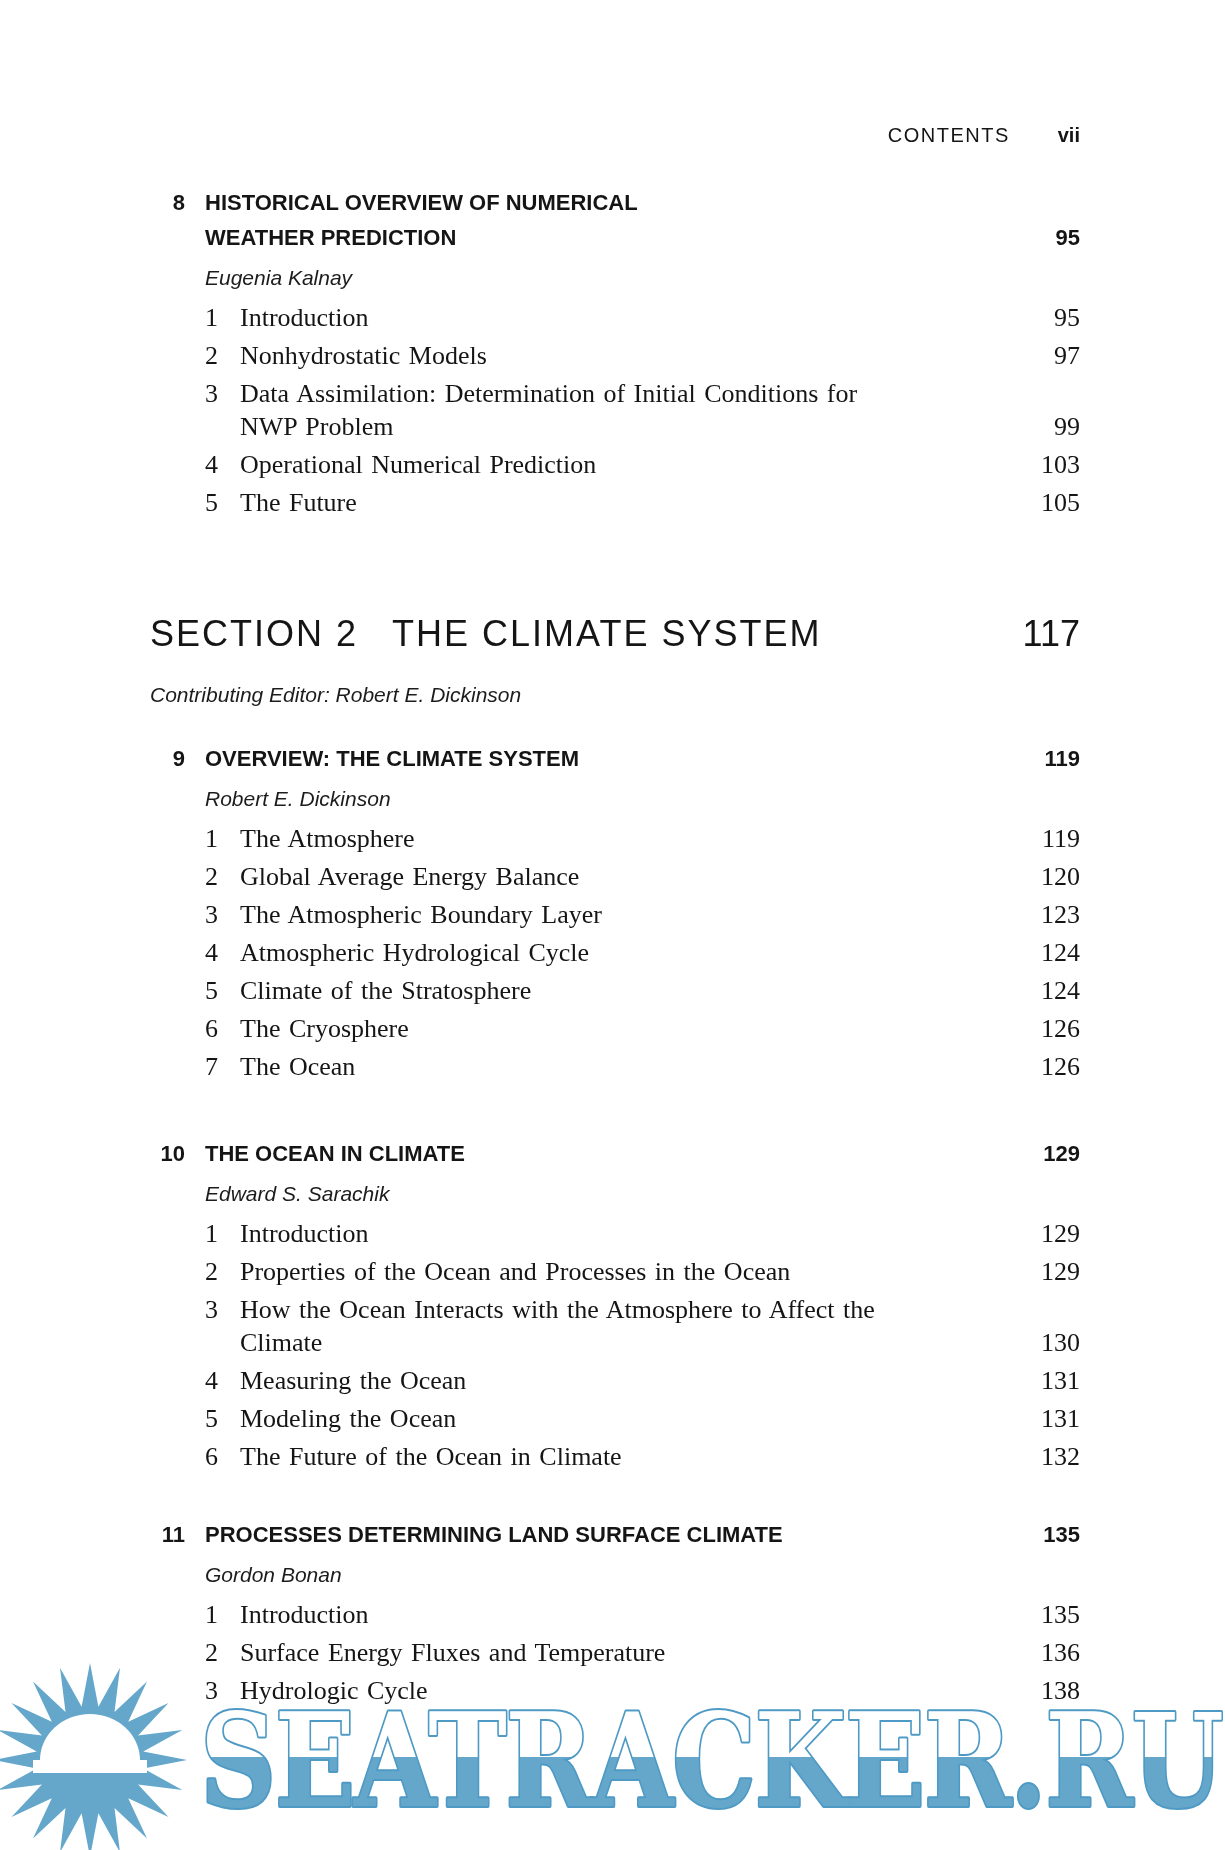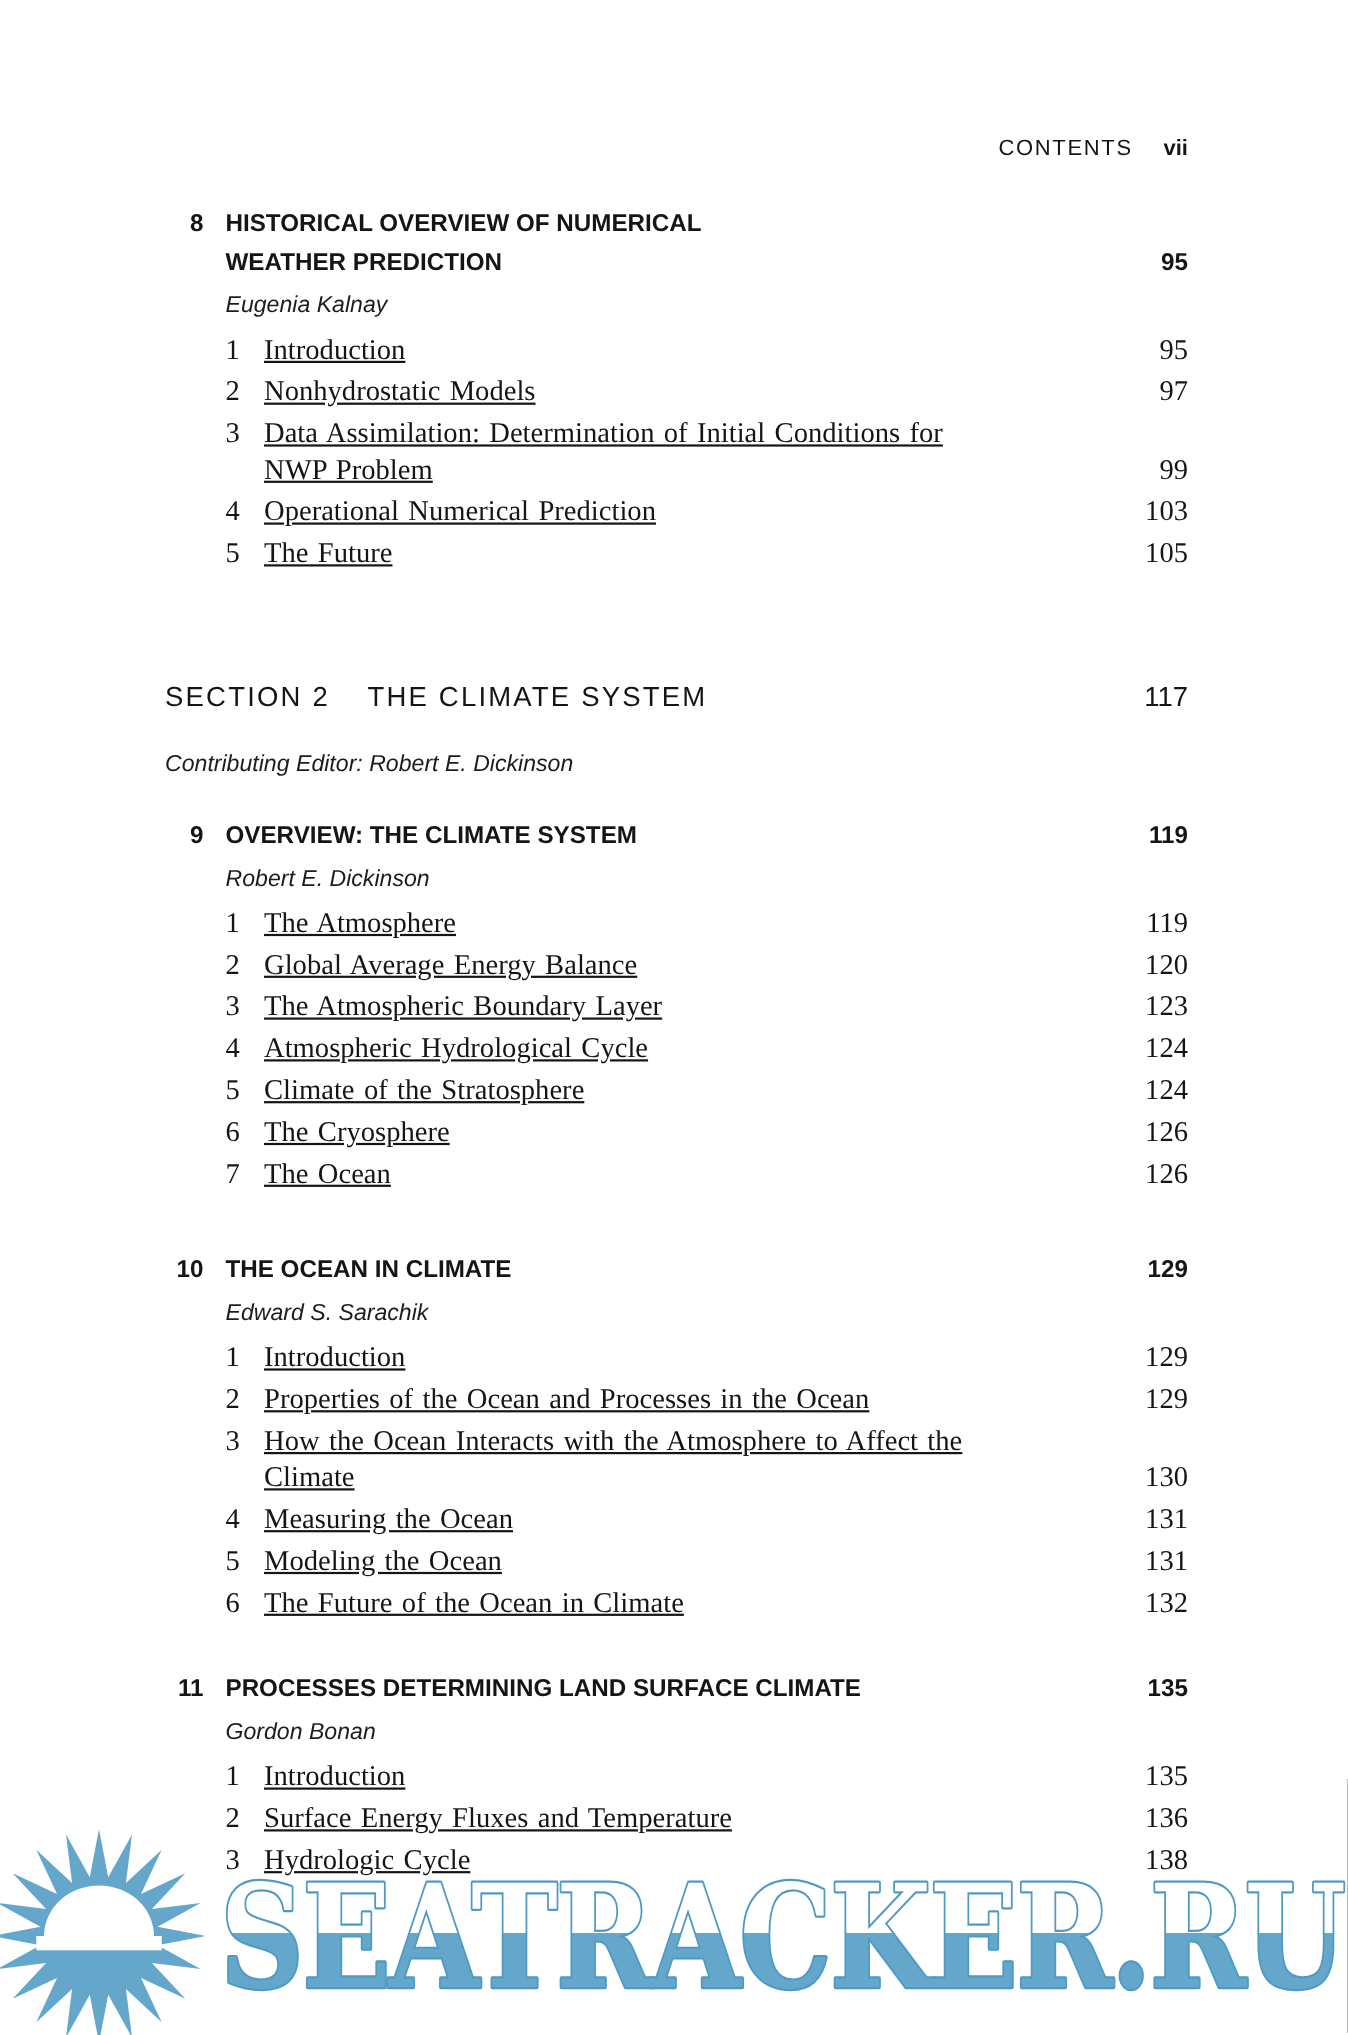--- a/index.html
+++ b/index.html
@@ -11,7 +11,7 @@
   
   .hdr{
     position:absolute;top:124px;left:0;width:1080px;
-    display:flex;justify-content:flex-end;align-items:baseline;gap:28px;
+    display:flex;justify-content:flex-end;align-items:baseline;gap:48px;
     font-family:"Liberation Sans",sans-serif;
   }
   .hdr-label{font-size:20px;letter-spacing:1.5px;}

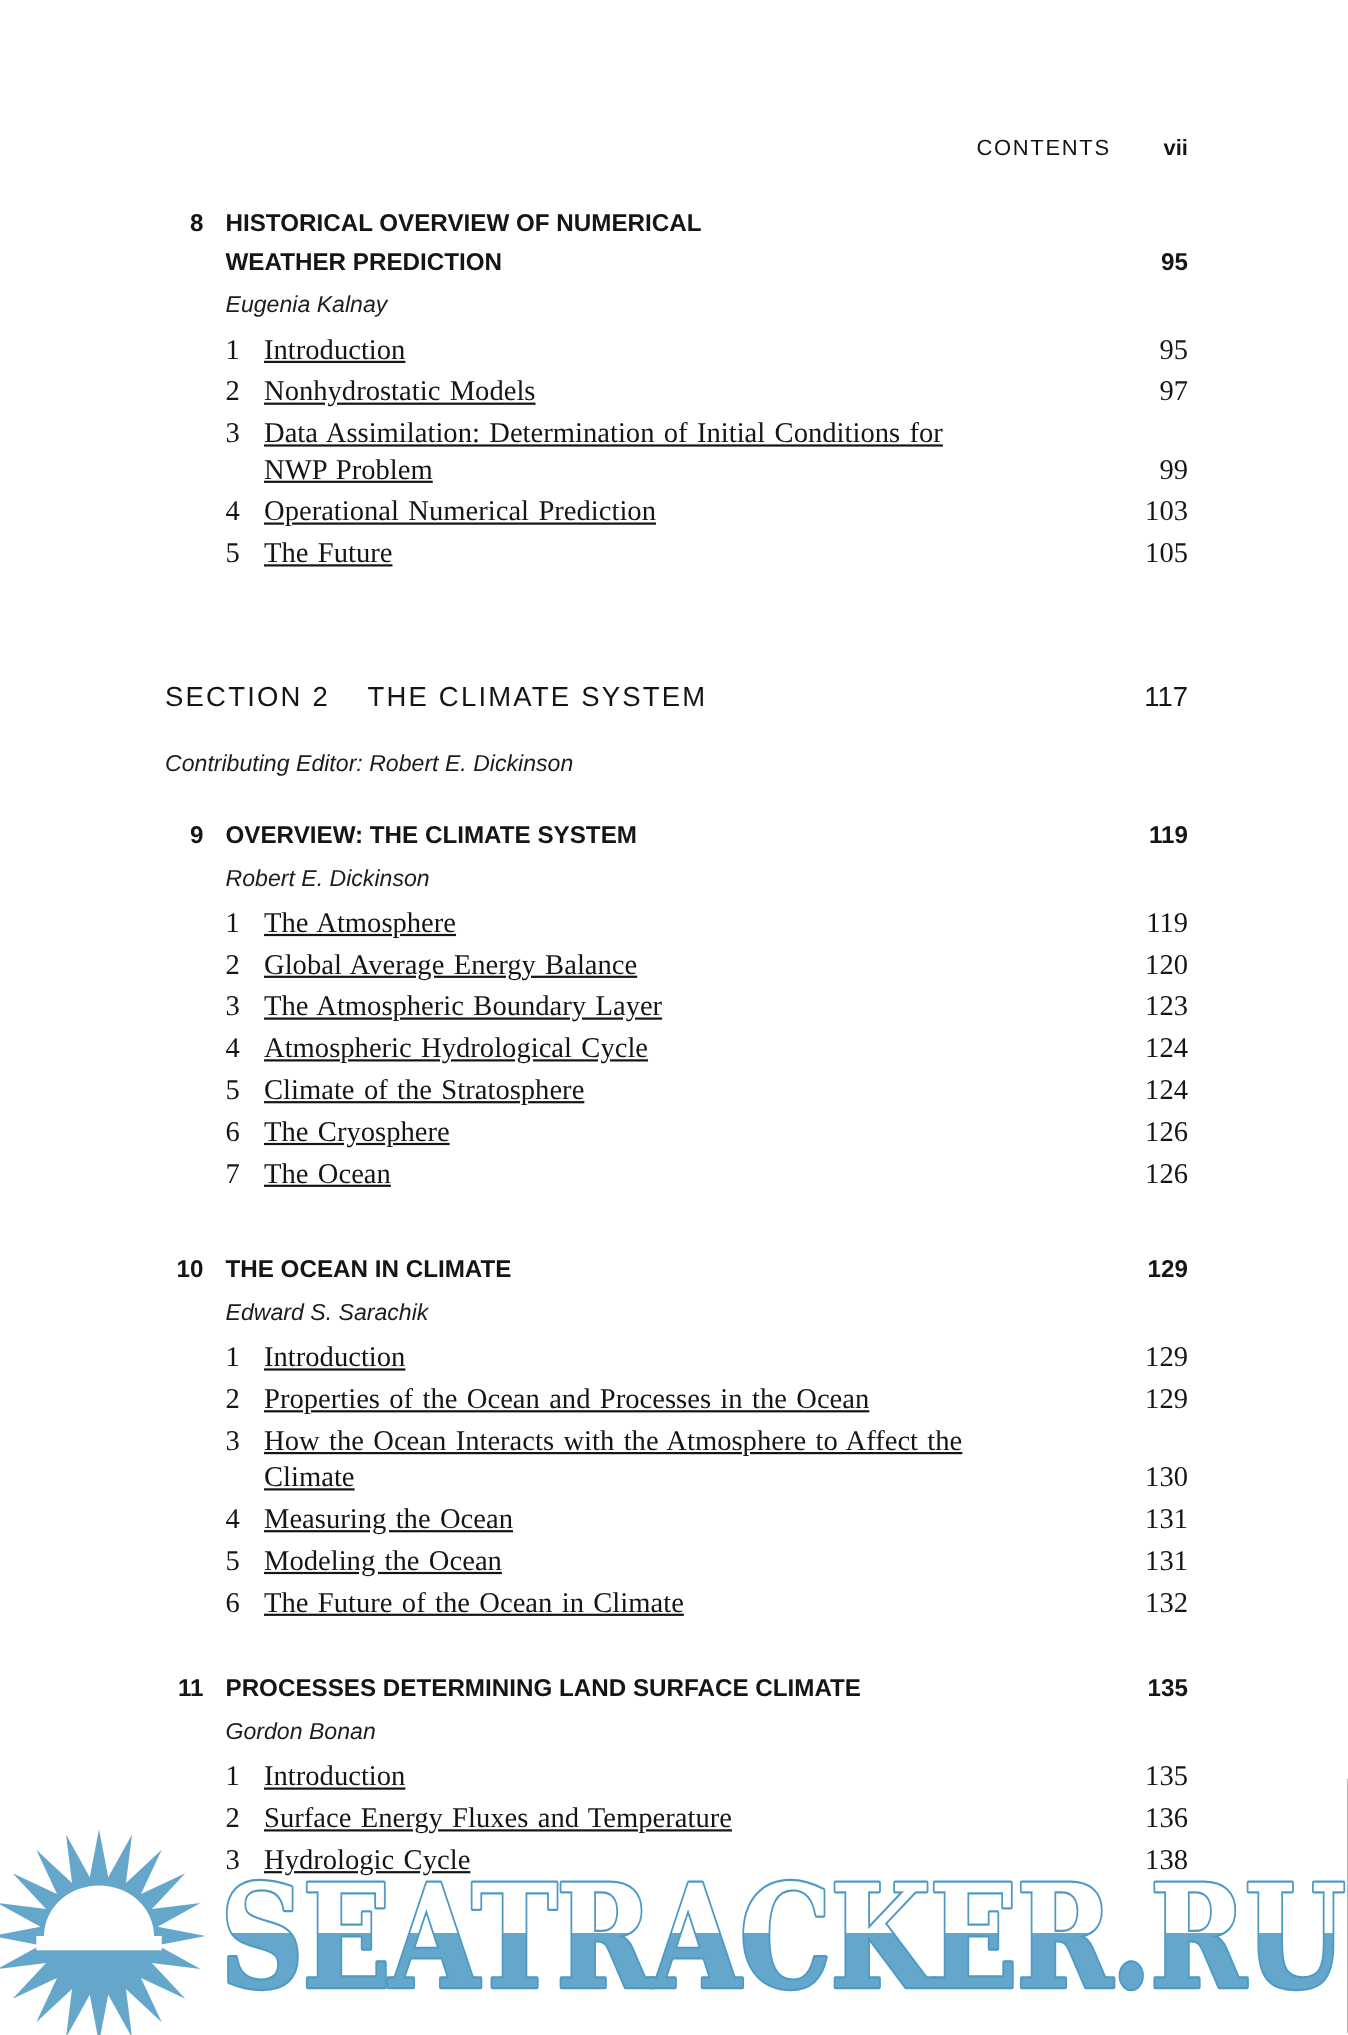--- a/index.html
+++ b/index.html
@@ -39,7 +39,7 @@
     font-size:26px;line-height:33px;margin-bottom:5px;word-spacing:2px;
   }
   .inum{width:35px;align-self:flex-start;}
-  .itext{flex:1;padding-right:24px;text-decoration:underline;}
+  .itext{flex:1;padding-right:24px;}
   .l{display:block;}
   .ipage{white-space:nowrap;word-spacing:0;}
 

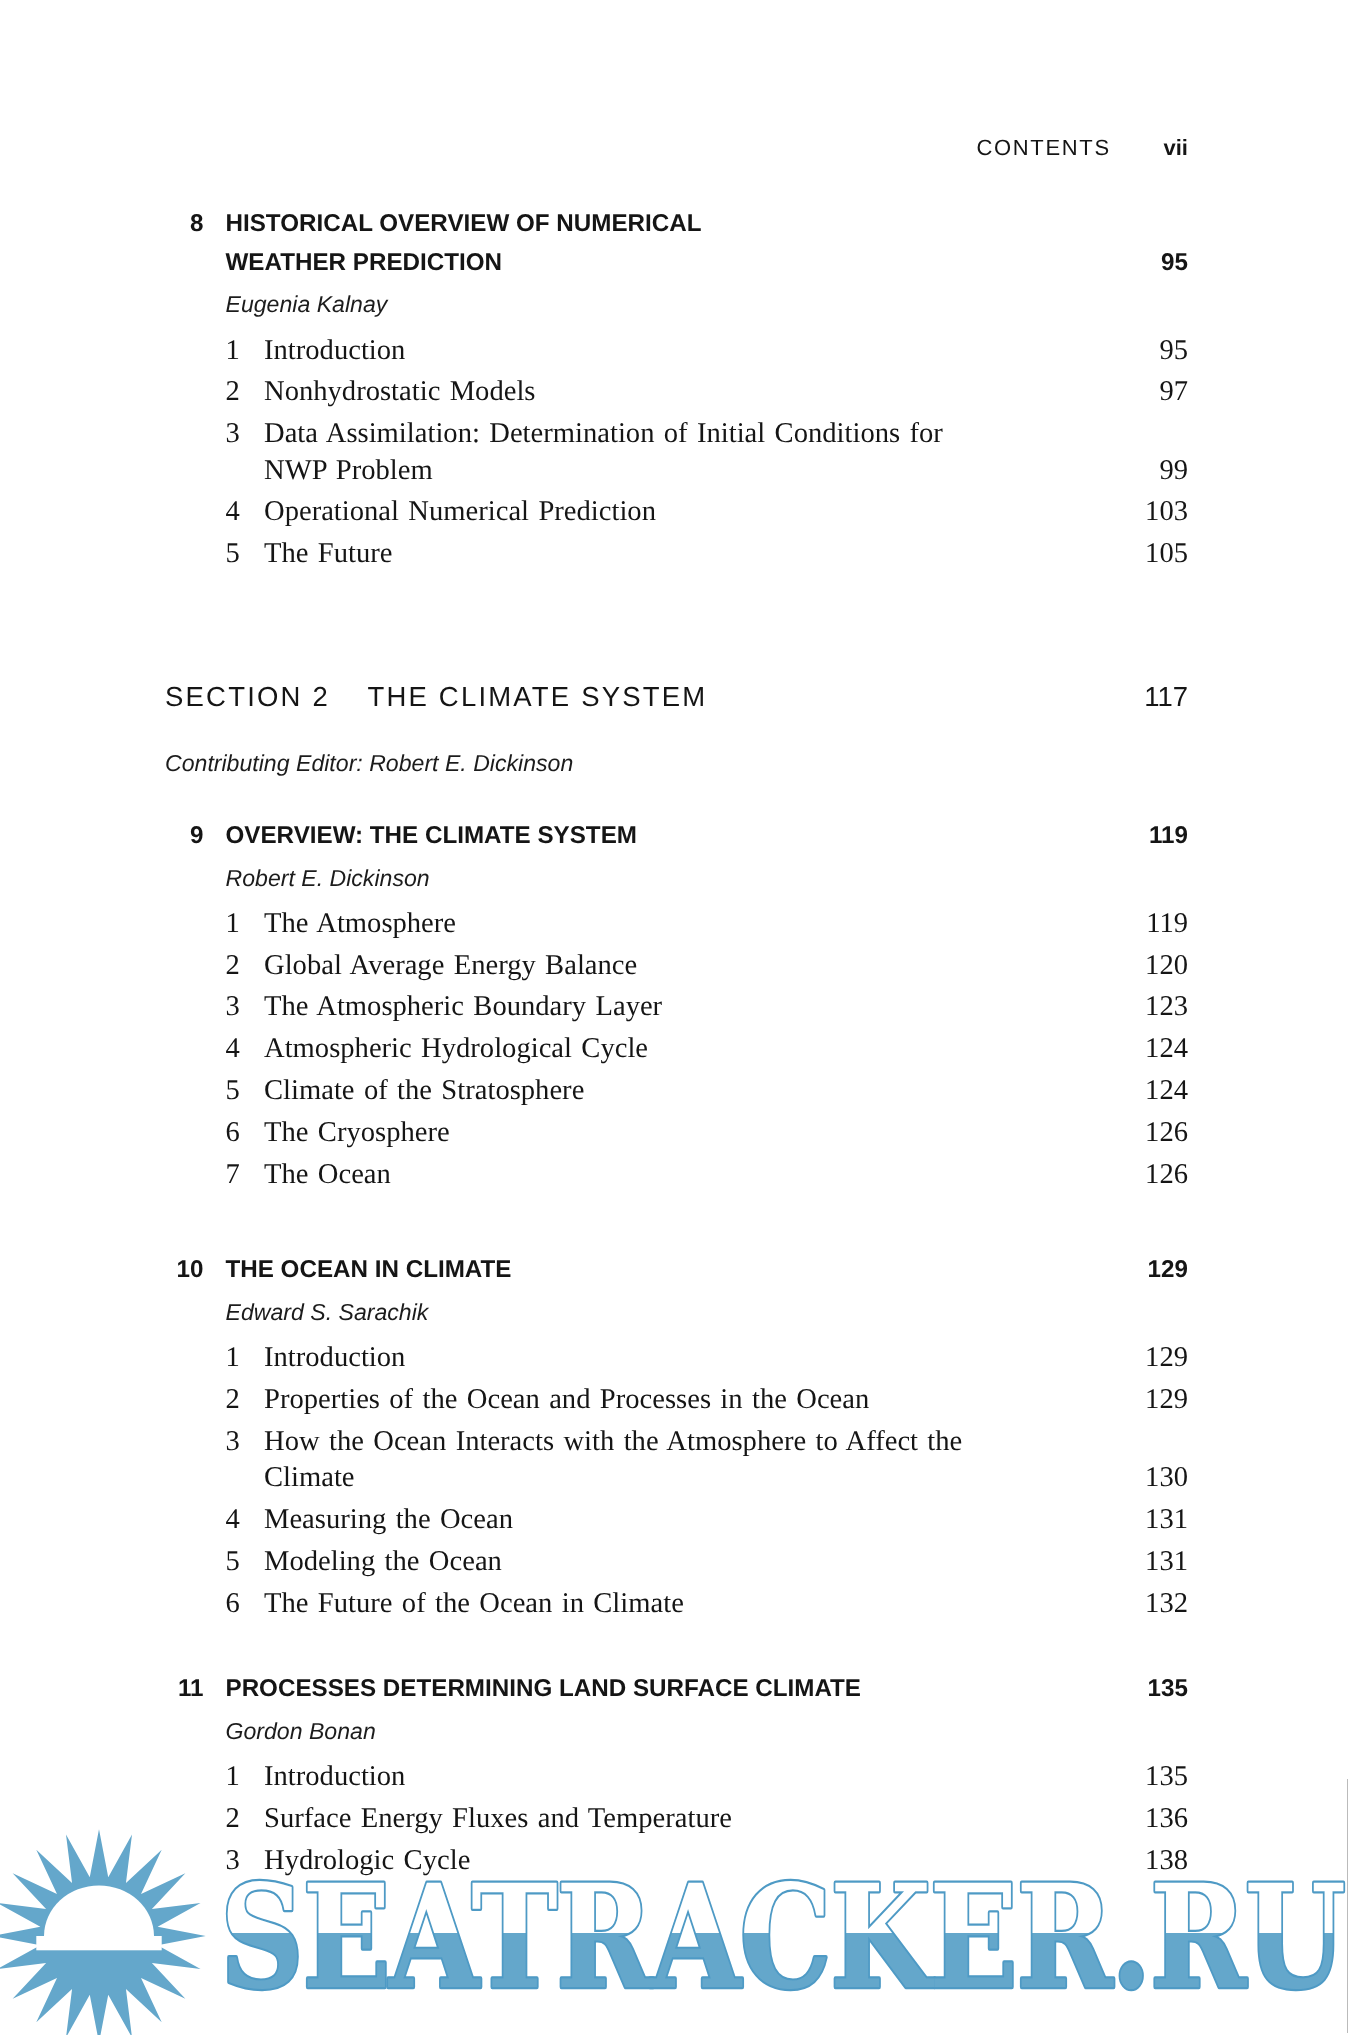--- a/index.html
+++ b/index.html
@@ -45,7 +45,7 @@
 
   
   .section{position:absolute;left:150px;width:930px;top:612px;font-family:"Liberation Sans",sans-serif;}
-  .sec-head{display:flex;align-items:baseline;font-size:25px;line-height:44px;letter-spacing:2px;}
+  .sec-head{display:flex;align-items:baseline;font-size:36px;line-height:44px;letter-spacing:2px;}
   .sec-title{margin-left:34px;}
   .sec-page{margin-left:auto;letter-spacing:0;}
   .sec-editor{font-style:italic;font-size:21px;line-height:30px;margin-top:24px;letter-spacing:0;color:#1c1c1c;}

